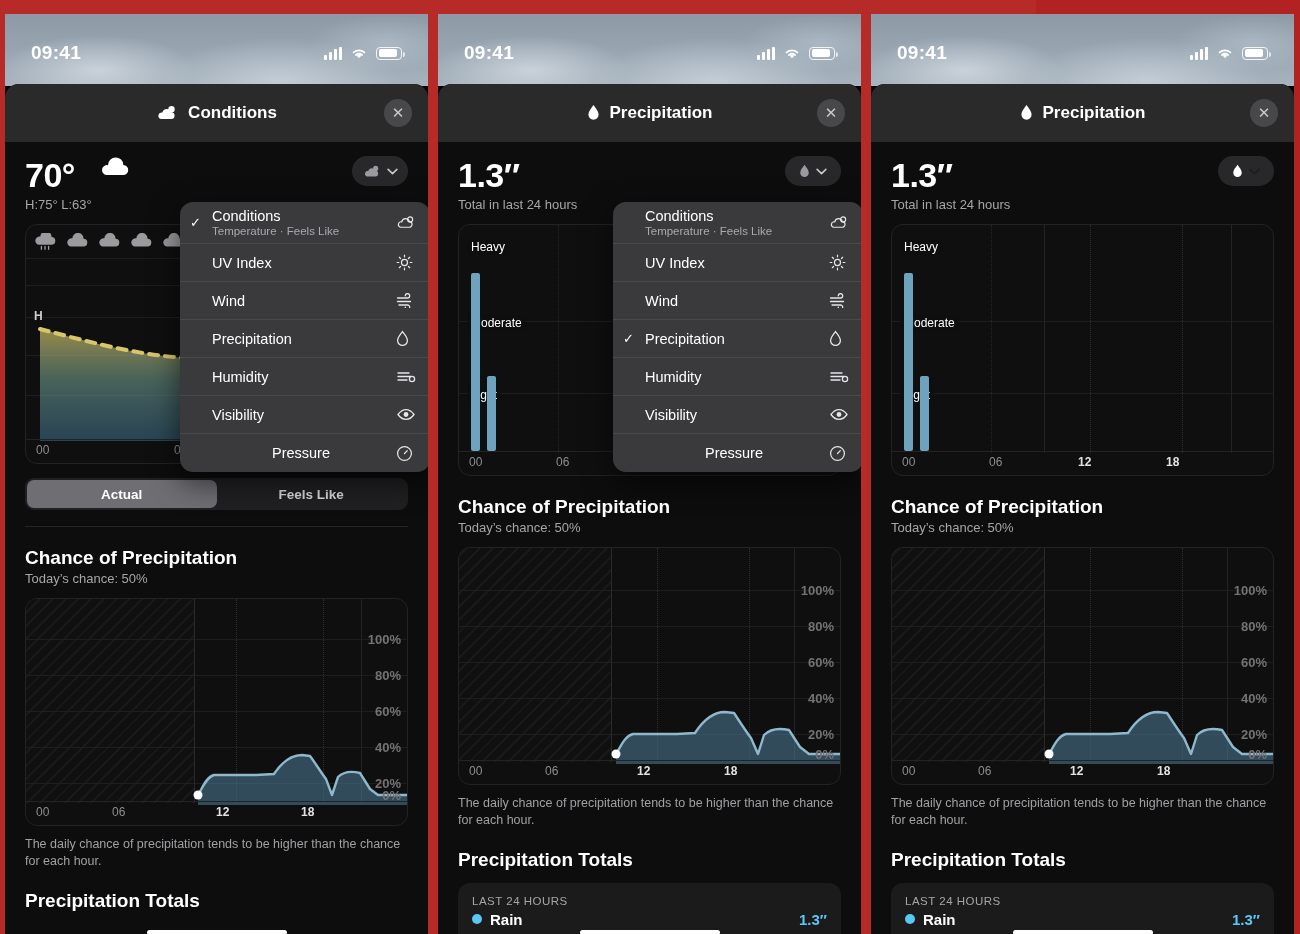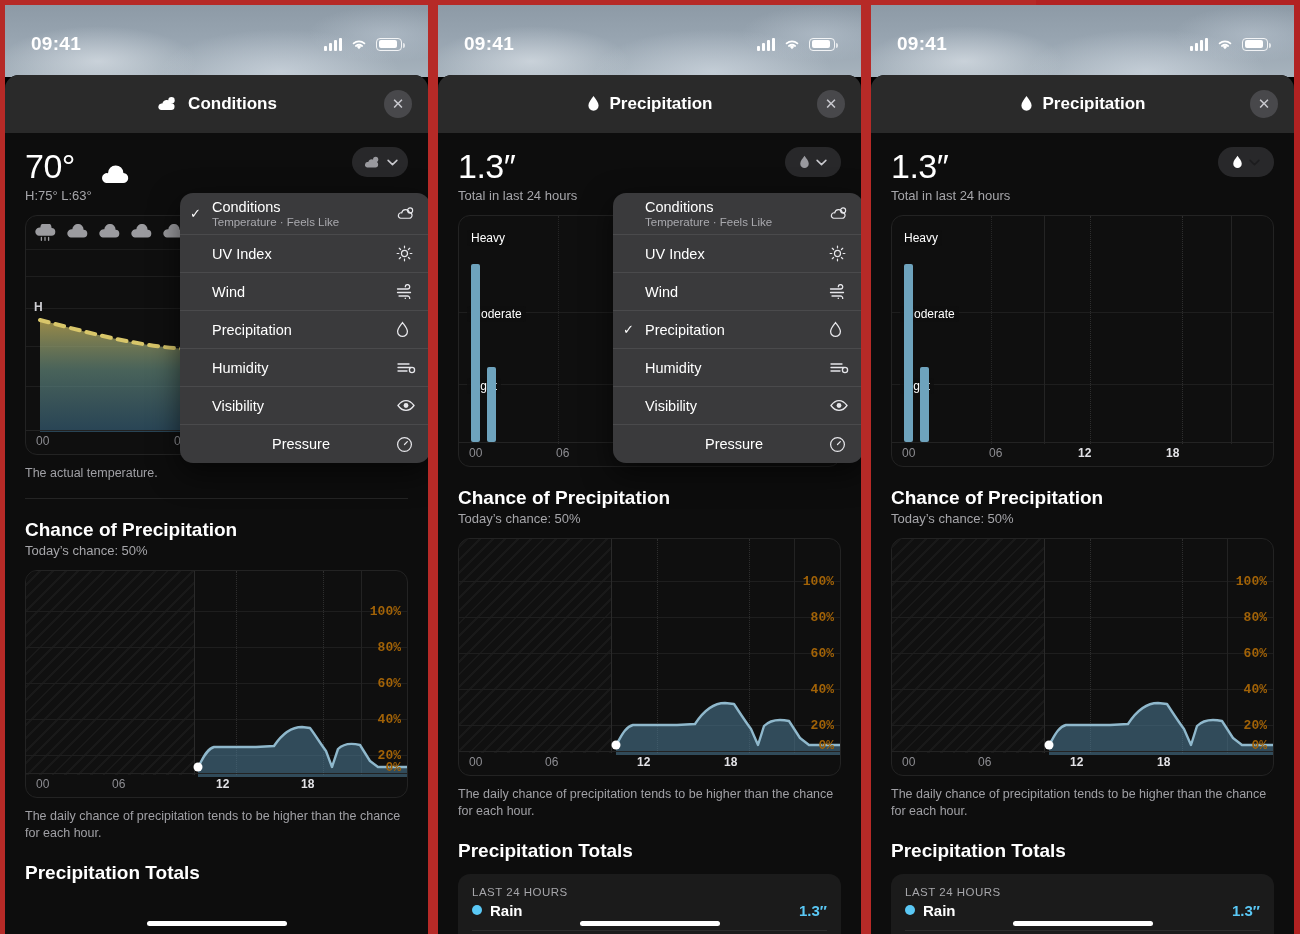--- a/index.html
+++ b/index.html
@@ -15,7 +15,7 @@
     background: #b62a27;
     display: flex;
     gap: 10px;
-    padding: 5px 5px 0 5px;
+    padding: 14px 5px 0 5px;
   }
   .phone {
     position: relative;

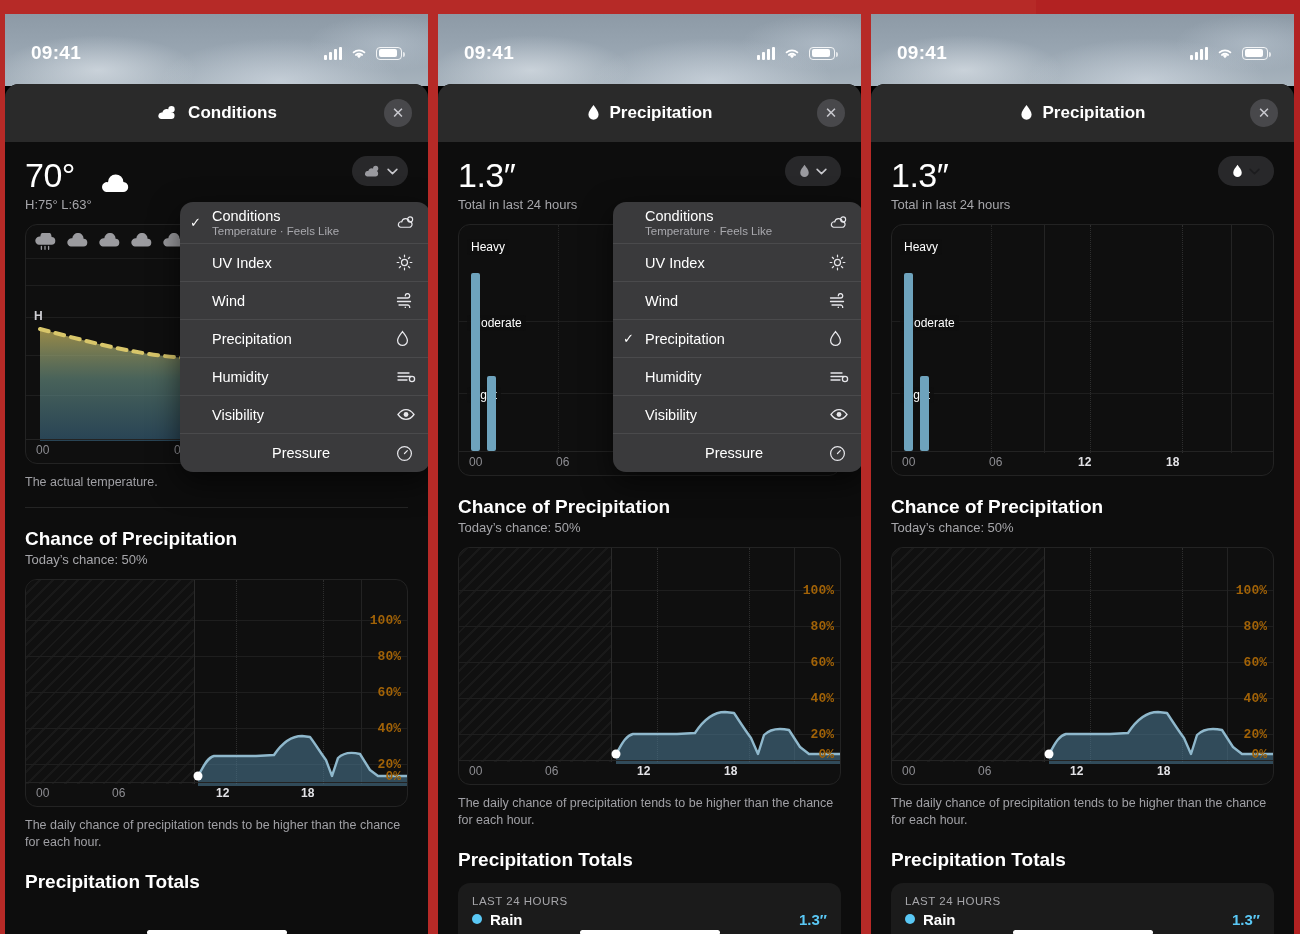--- a/index.html
+++ b/index.html
@@ -86,7 +86,7 @@
 
   
   .hero { padding-top: 14px; position: relative; }
-  .hero-val { color: #fff; font-size: 34px; font-weight: normal; letter-spacing: -.5px; display:flex; align-items:flex-end; gap:24px; }
+  .hero-val { color: #fff; font-size: 34px; font-weight: bold; letter-spacing: -.5px; display:flex; align-items:flex-start; gap:24px; }
   .hero-sub { color: #a6a6aa; font-size: 13px; margin-top: 2px; }
   .metric-pill {
     position: absolute; right: 0; top: 14px;

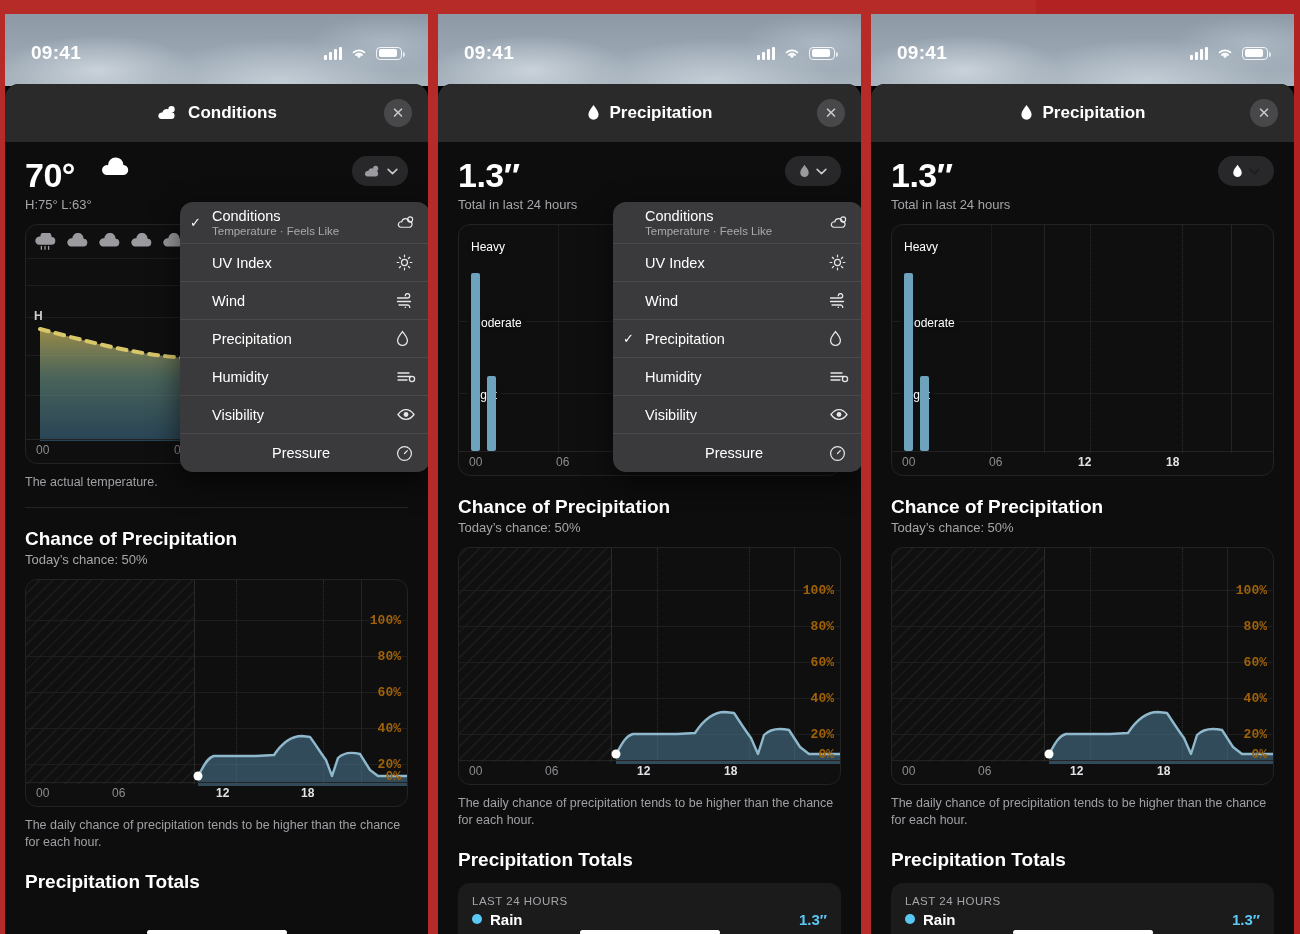--- a/index.html
+++ b/index.html
@@ -281,6 +281,10 @@
           </div>
         </div>
 
+        <div class="segmented">
+          <div class="seg active">Actual</div>
+          <div class="seg">Feels Like</div>
+        </div>
         <div class="footnote">The actual temperature.</div>
         <div class="divider"></div>
 

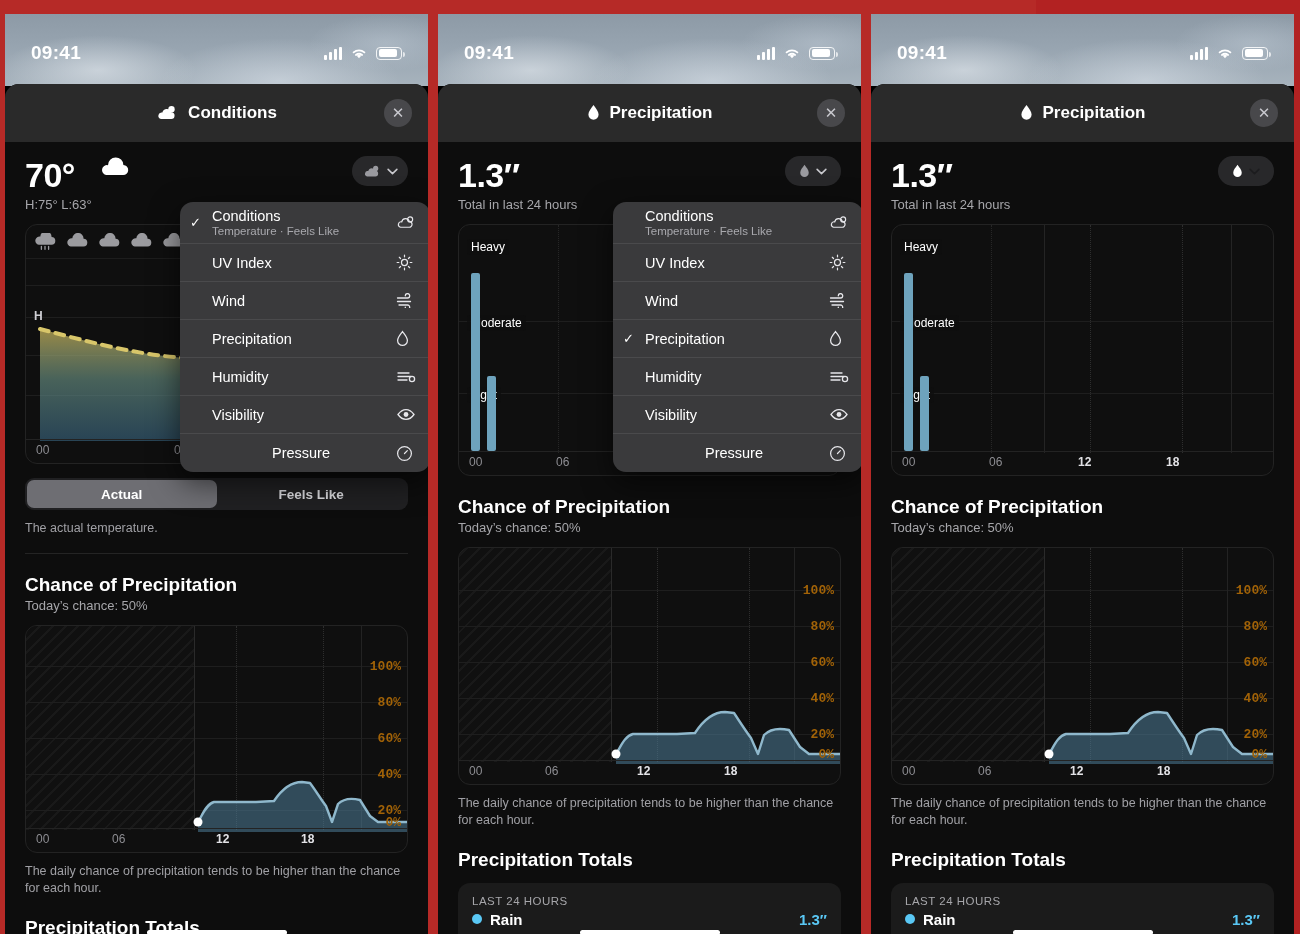--- a/index.html
+++ b/index.html
@@ -285,7 +285,6 @@
           <div class="seg active">Actual</div>
           <div class="seg">Feels Like</div>
         </div>
-        <div class="footnote">The actual temperature.</div>
         <div class="divider"></div>
 
         <div class="section-title">Chance of Precipitation</div>

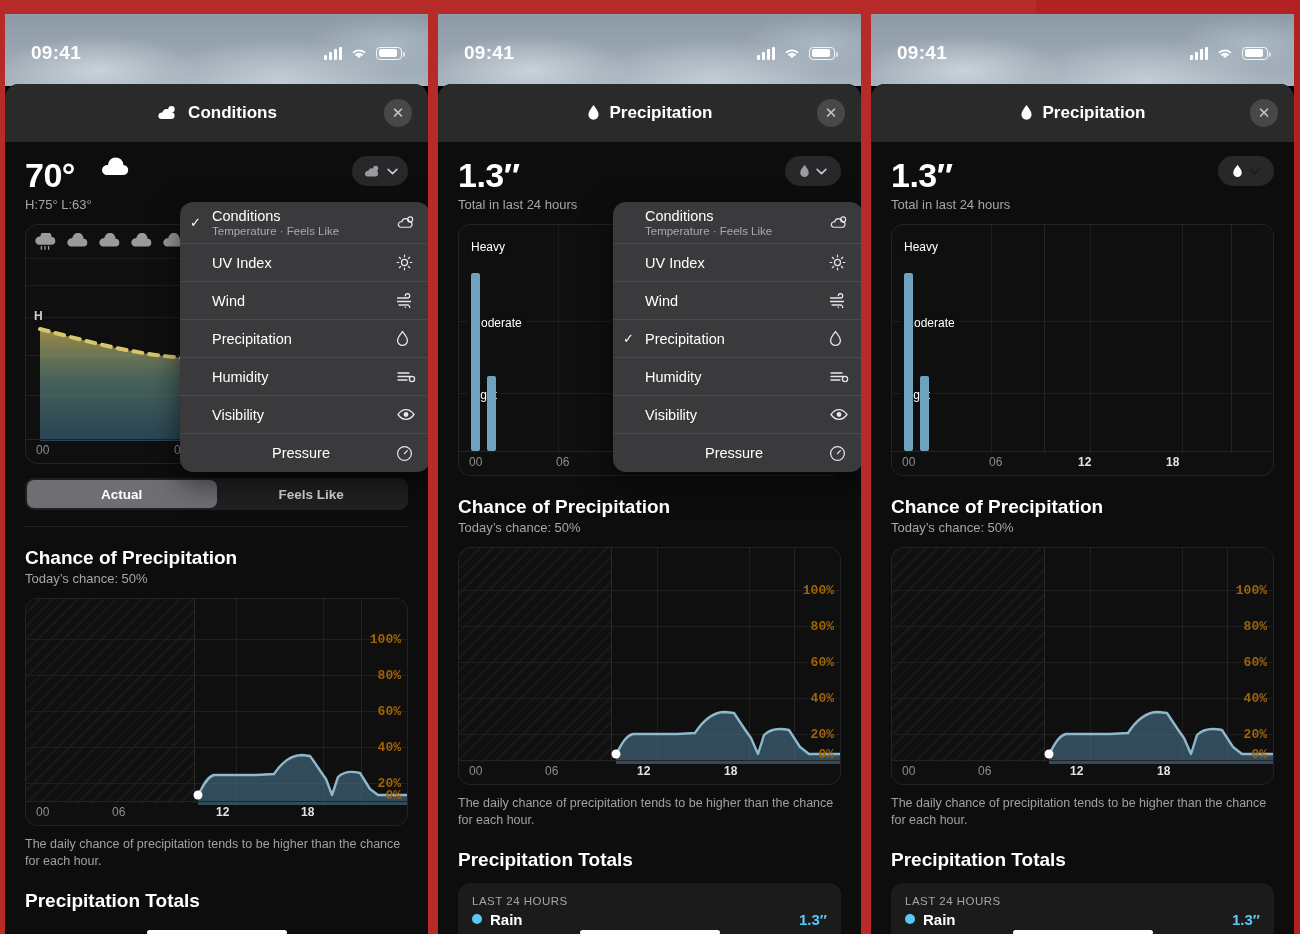--- a/index.html
+++ b/index.html
@@ -116,7 +116,7 @@
   .axis-x span { position: absolute; top: 3px; color: #8d8d92; font-size: 12px; }
   .axis-x span.hl { color: #e2e2e6; font-weight: bold; }
   .ylabels { position: absolute; right: 6px; top: 0; bottom: 22px; width: 46px; }
-  .ylabels span { position: absolute; right: 0; color: #a16207; font-size: 13px; font-weight: bold; font-family: Liberation Mono, monospace; }
+  .ylabels span { position: absolute; right: 0; color: #737373; font-size: 13px; font-weight: bold; }
 
   .precip-label {
     position: absolute; color: #fff; font-size: 12px; font-weight: normal;

